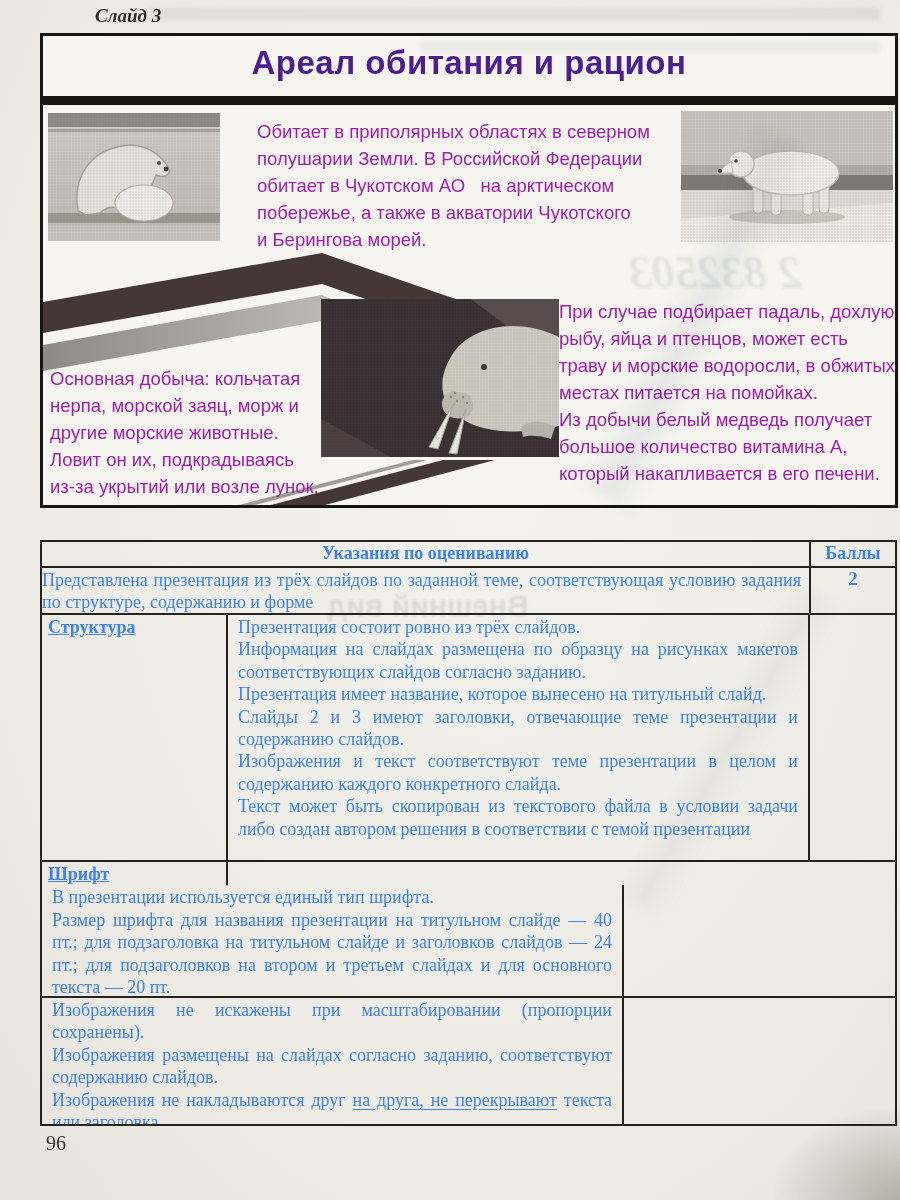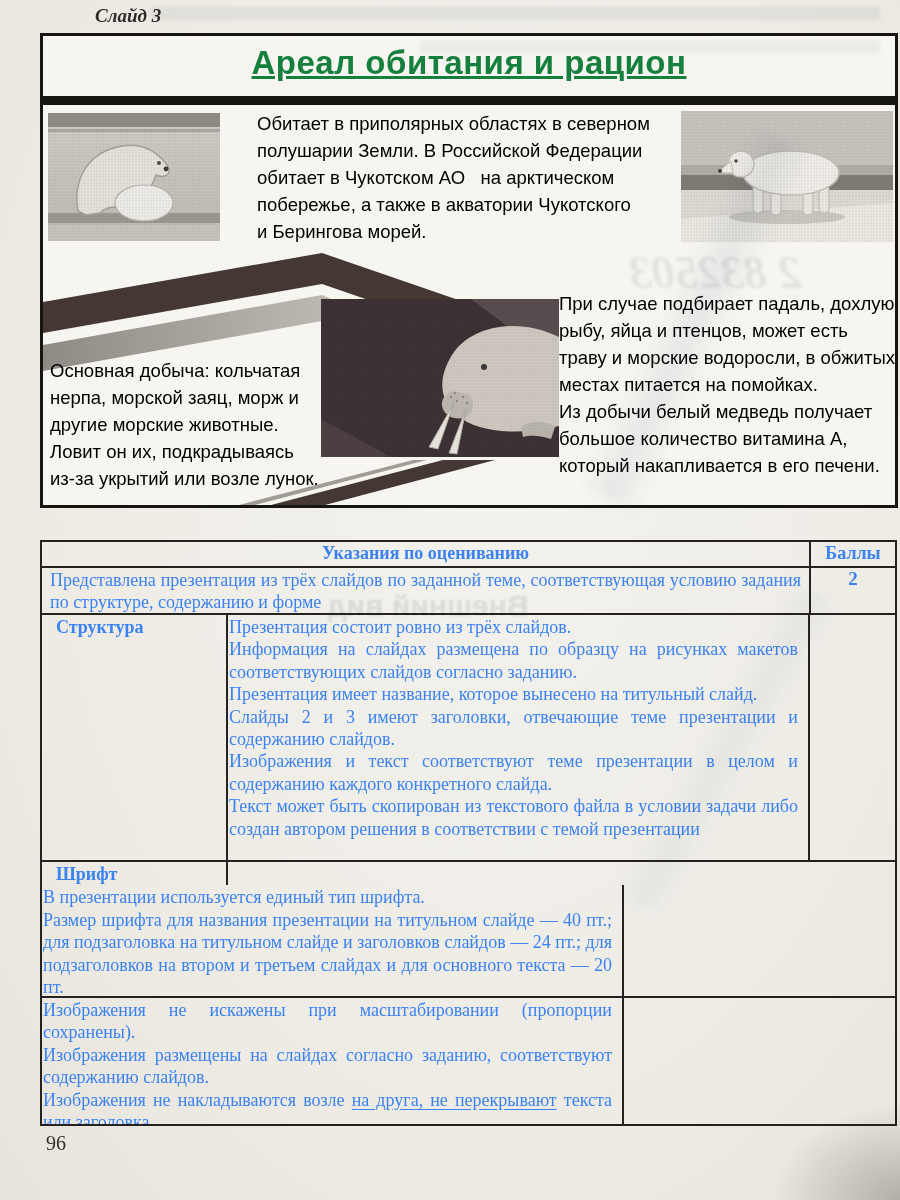--- a/index.html
+++ b/index.html
@@ -29,9 +29,8 @@
   .slide-title{
     position:absolute;left:0;top:8px;width:100%;
     text-align:center;
-    font:700 33px "Liberation Sans", sans-serif;color:#15803d;
+    font:700 33px "Liberation Sans", sans-serif;color:#4c1d95;
     letter-spacing:.5px;
-    text-decoration:underline;
   }
   .title-bar{
     position:absolute;left:0;top:60px;width:100%;height:9px;background:#171511;

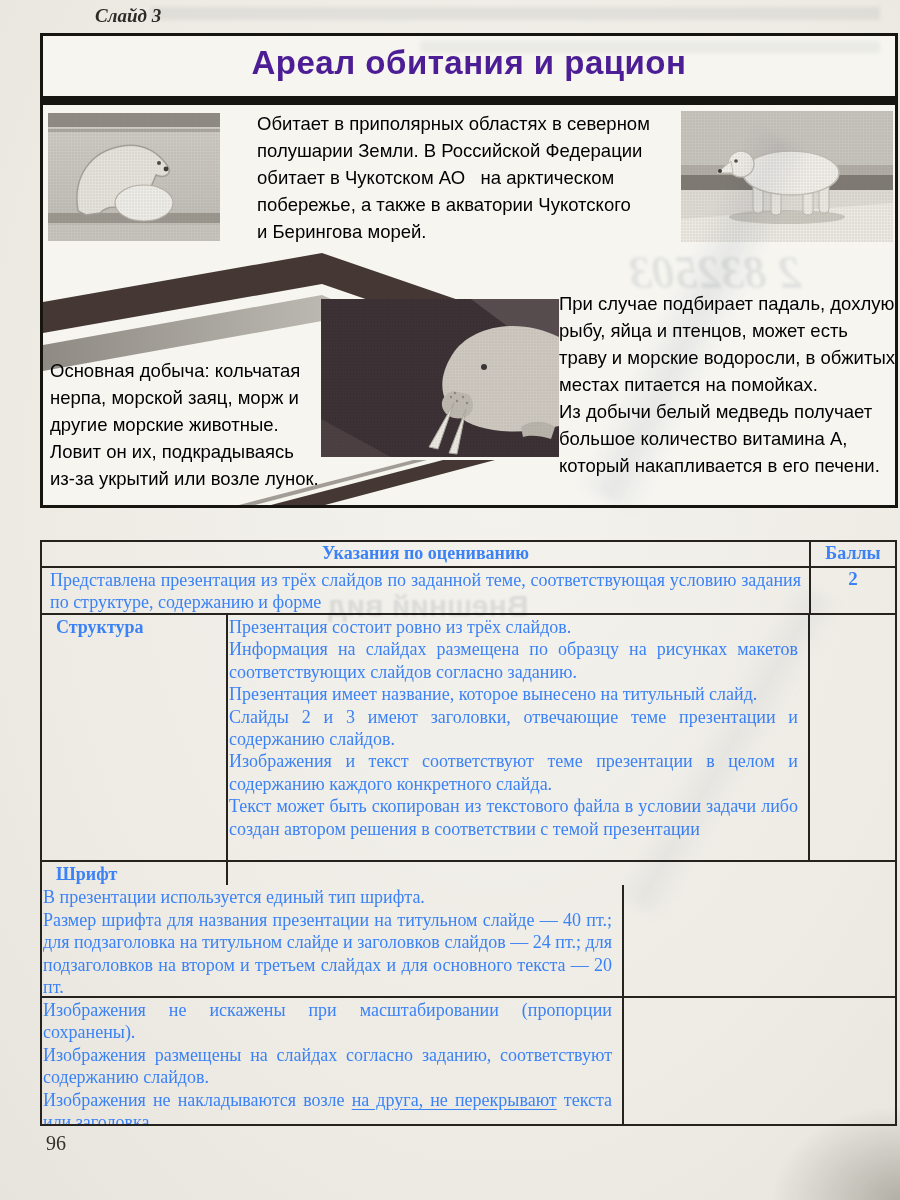--- a/index.html
+++ b/index.html
@@ -41,7 +41,7 @@
   .slide-text{
     position:absolute;
     font:400 18.5px/27px "Liberation Sans", sans-serif;
-    color:#000000;white-space:pre;z-index:3;
+    color:#a21caf;white-space:pre;z-index:3;margin-top:8px;
   }
   .txt-habitat{left:214px;top:4px;}
   .txt-prey{left:7px;top:251px;}

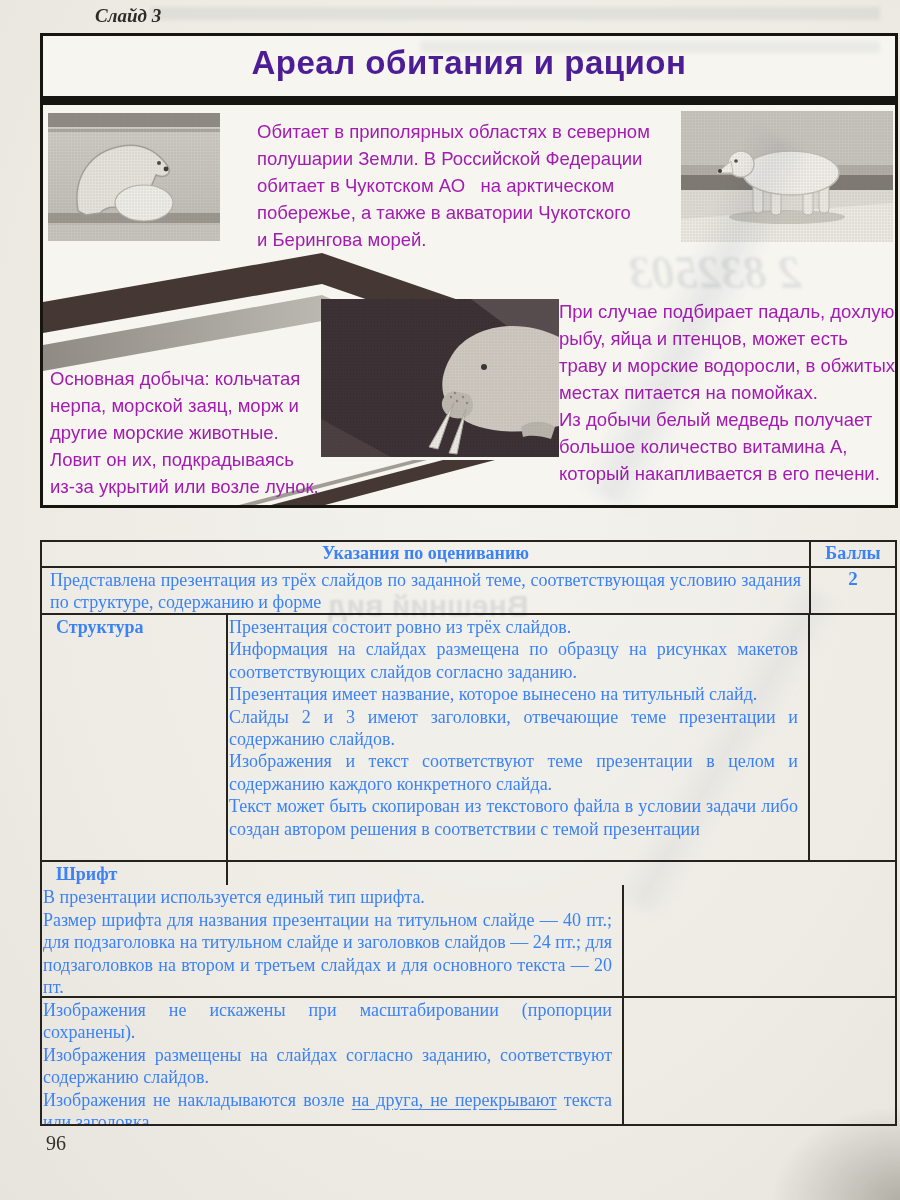--- a/index.html
+++ b/index.html
@@ -65,7 +65,7 @@
   .t-head-main{width:769px;text-align:center;font-weight:700;border-right:2px solid #26231f;}
   .t-head-score{flex:1;text-align:center;font-weight:700;}
   .t-summary{height:47px;}
-  .t-summary-text{width:769px;border-right:2px solid #26231f;padding:1px 8px 0 8px;text-align:justify;}
+  .t-summary-text{width:769px;border-right:2px solid #26231f;padding:1px 8px 0 0;text-align:justify;}
   .t-summary-score{flex:1;text-align:center;font-weight:700;font-size:19px;}
   .t-label{width:186px;padding:1px 4px 0 14px;font-weight:700;border-right:2px solid #26231f;}
   .t-text{width:582px;padding:1px 10px 0 1px;text-align:justify;border-right:2px solid #26231f;}

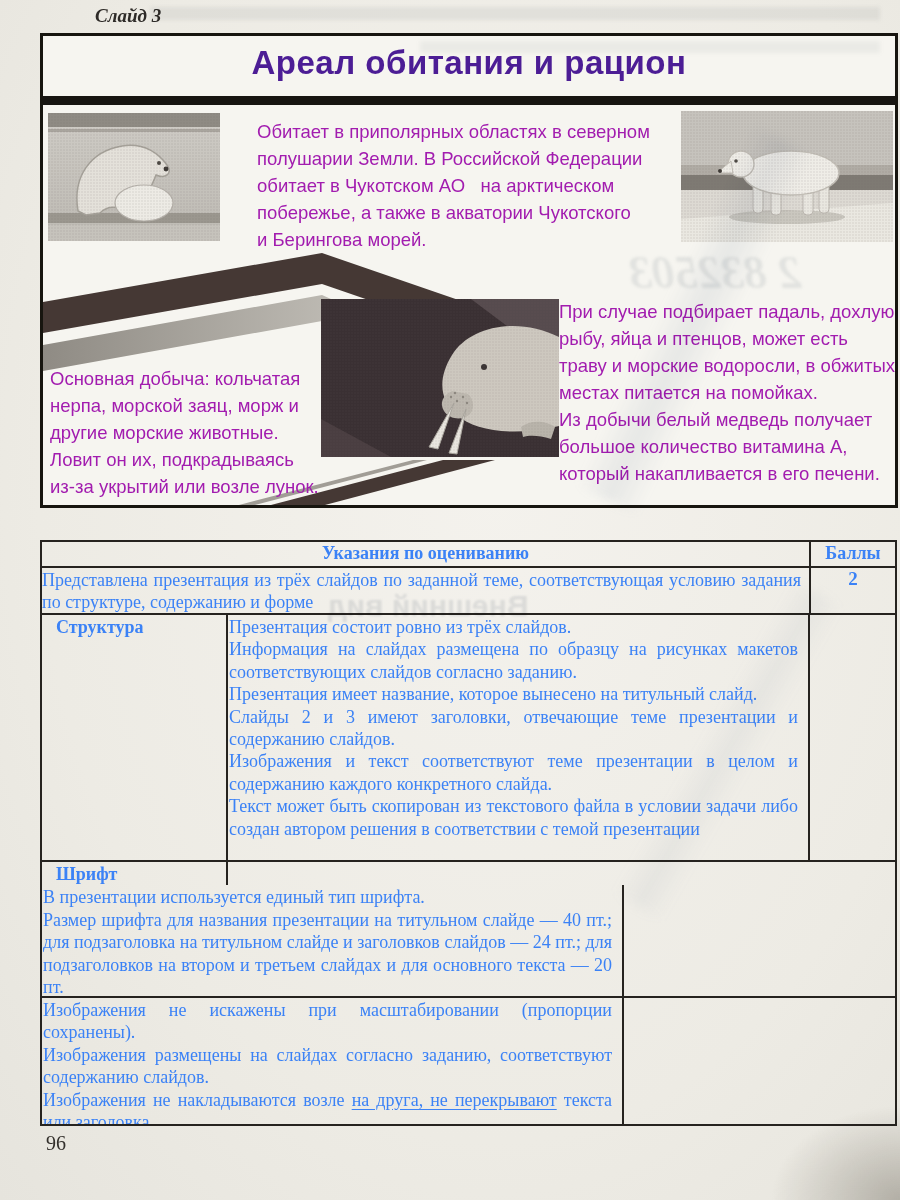--- a/index.html
+++ b/index.html
@@ -67,7 +67,7 @@
   .t-summary{height:47px;}
   .t-summary-text{width:769px;border-right:2px solid #26231f;padding:1px 8px 0 0;text-align:justify;}
   .t-summary-score{flex:1;text-align:center;font-weight:700;font-size:19px;}
-  .t-label{width:186px;padding:1px 4px 0 14px;font-weight:700;border-right:2px solid #26231f;}
+  .t-label{width:186px;padding:1px 4px 0 6px;font-weight:700;border-right:2px solid #26231f;text-decoration:underline;}
   .t-text{width:582px;padding:1px 10px 0 1px;text-align:justify;border-right:2px solid #26231f;}
   .t-text p{margin:0;}
   .t-score{flex:1;}

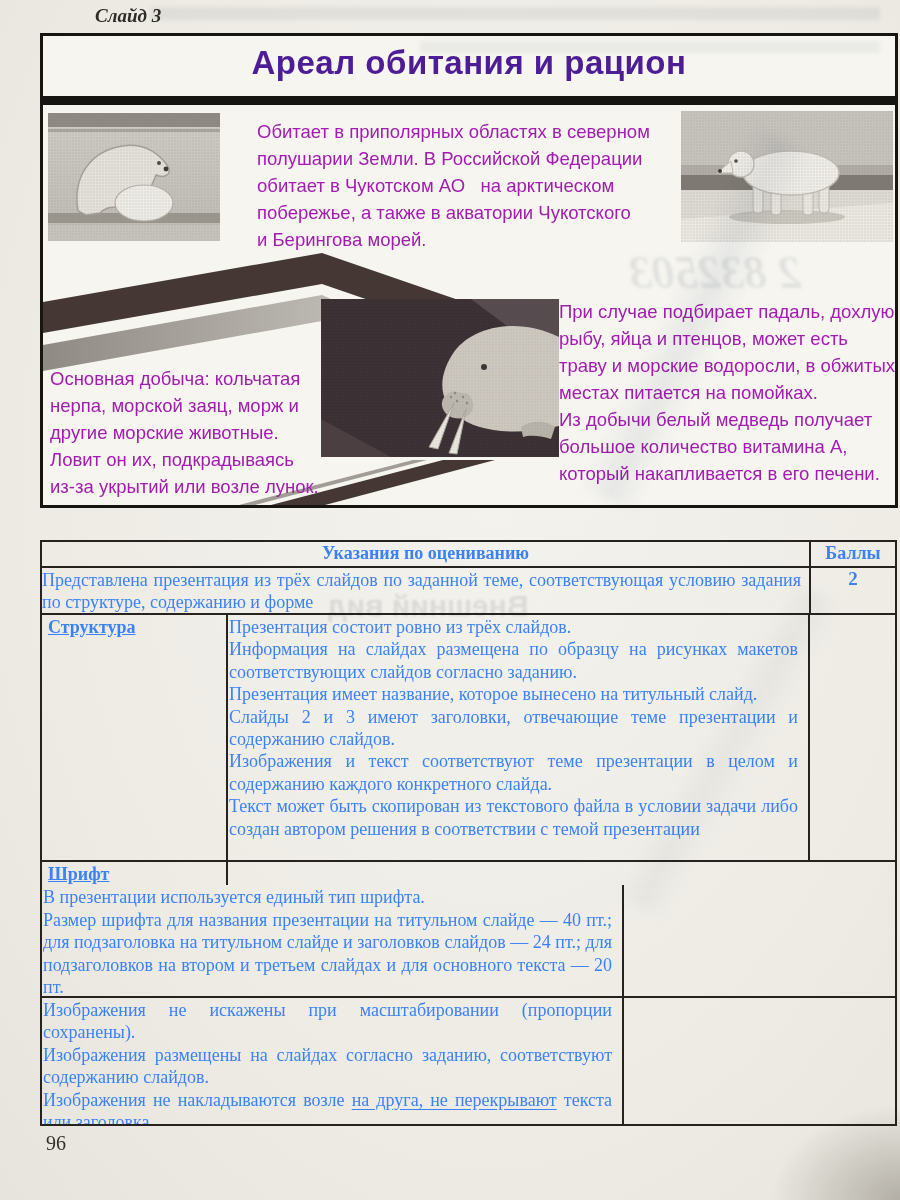--- a/index.html
+++ b/index.html
@@ -68,7 +68,7 @@
   .t-summary-text{width:769px;border-right:2px solid #26231f;padding:1px 8px 0 0;text-align:justify;}
   .t-summary-score{flex:1;text-align:center;font-weight:700;font-size:19px;}
   .t-label{width:186px;padding:1px 4px 0 6px;font-weight:700;border-right:2px solid #26231f;text-decoration:underline;}
-  .t-text{width:582px;padding:1px 10px 0 1px;text-align:justify;border-right:2px solid #26231f;}
+  .t-text{width:582px;padding:1px 10px 0 10px;text-align:justify;border-right:2px solid #26231f;}
   .t-text p{margin:0;}
   .t-score{flex:1;}
   .r-structure{height:247px;}

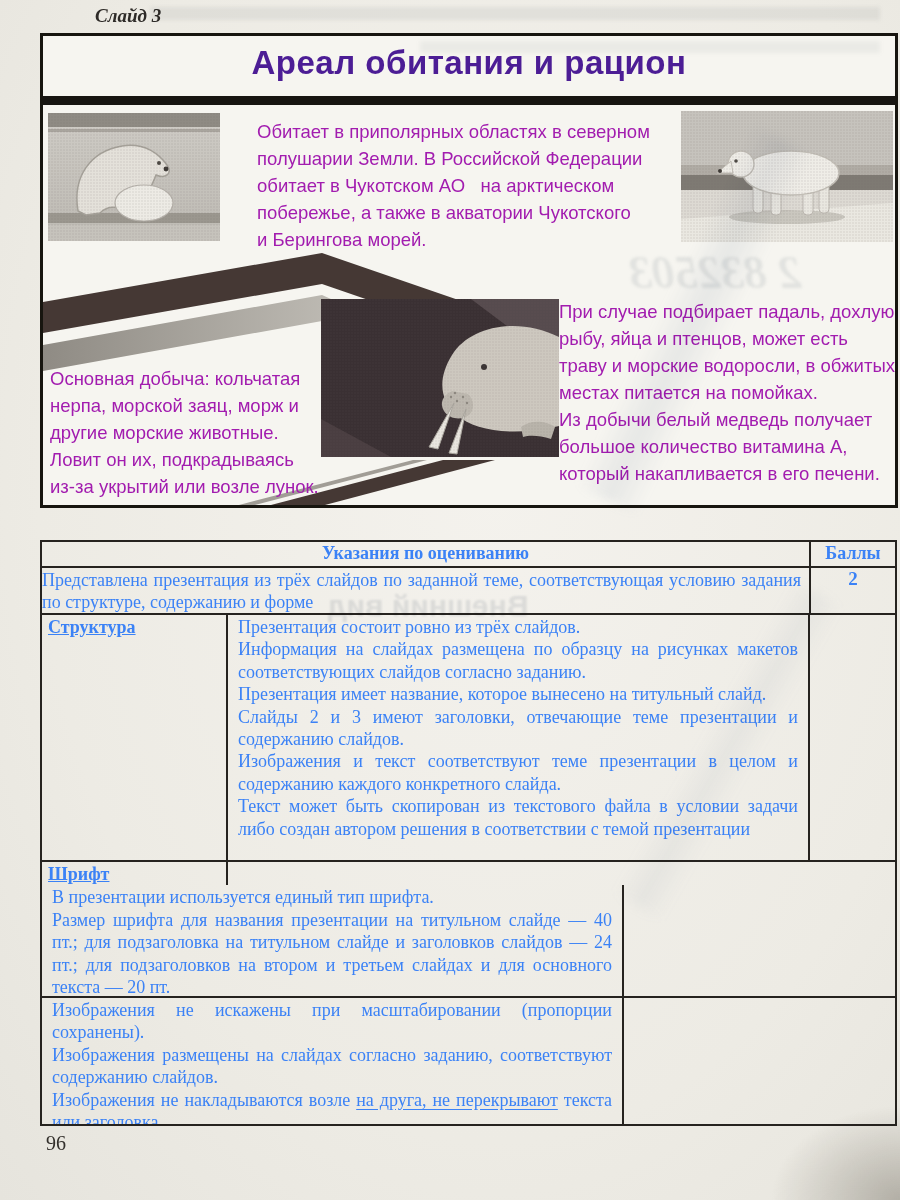--- a/index.html
+++ b/index.html
@@ -242,7 +242,7 @@
     <div class="t-text" data-name="images-criteria">
       <p data-name="criteria-item">Изображения не искажены при масштабировании (пропорции сохранены).</p>
       <p data-name="criteria-item">Изображения размещены на слайдах согласно заданию, соответствуют содержанию слайдов.</p>
-      <p data-name="criteria-item"><span data-name="criteria-text-part">Изображения не накладываются возле </span><span class="u" data-name="underlined-phrase">на друга, не перекрывают</span><span data-name="criteria-text-part"> текста или заголовка.</span></p>
+      <p data-name="criteria-item"><span data-name="criteria-text-part">Изображения не накладываются друг </span><span class="u" data-name="underlined-phrase">на друга, не перекрывают</span><span data-name="criteria-text-part"> текста или заголовка.</span></p>
     </div>
     <div class="t-score" data-name="images-score-cell"></div>
   </div>

